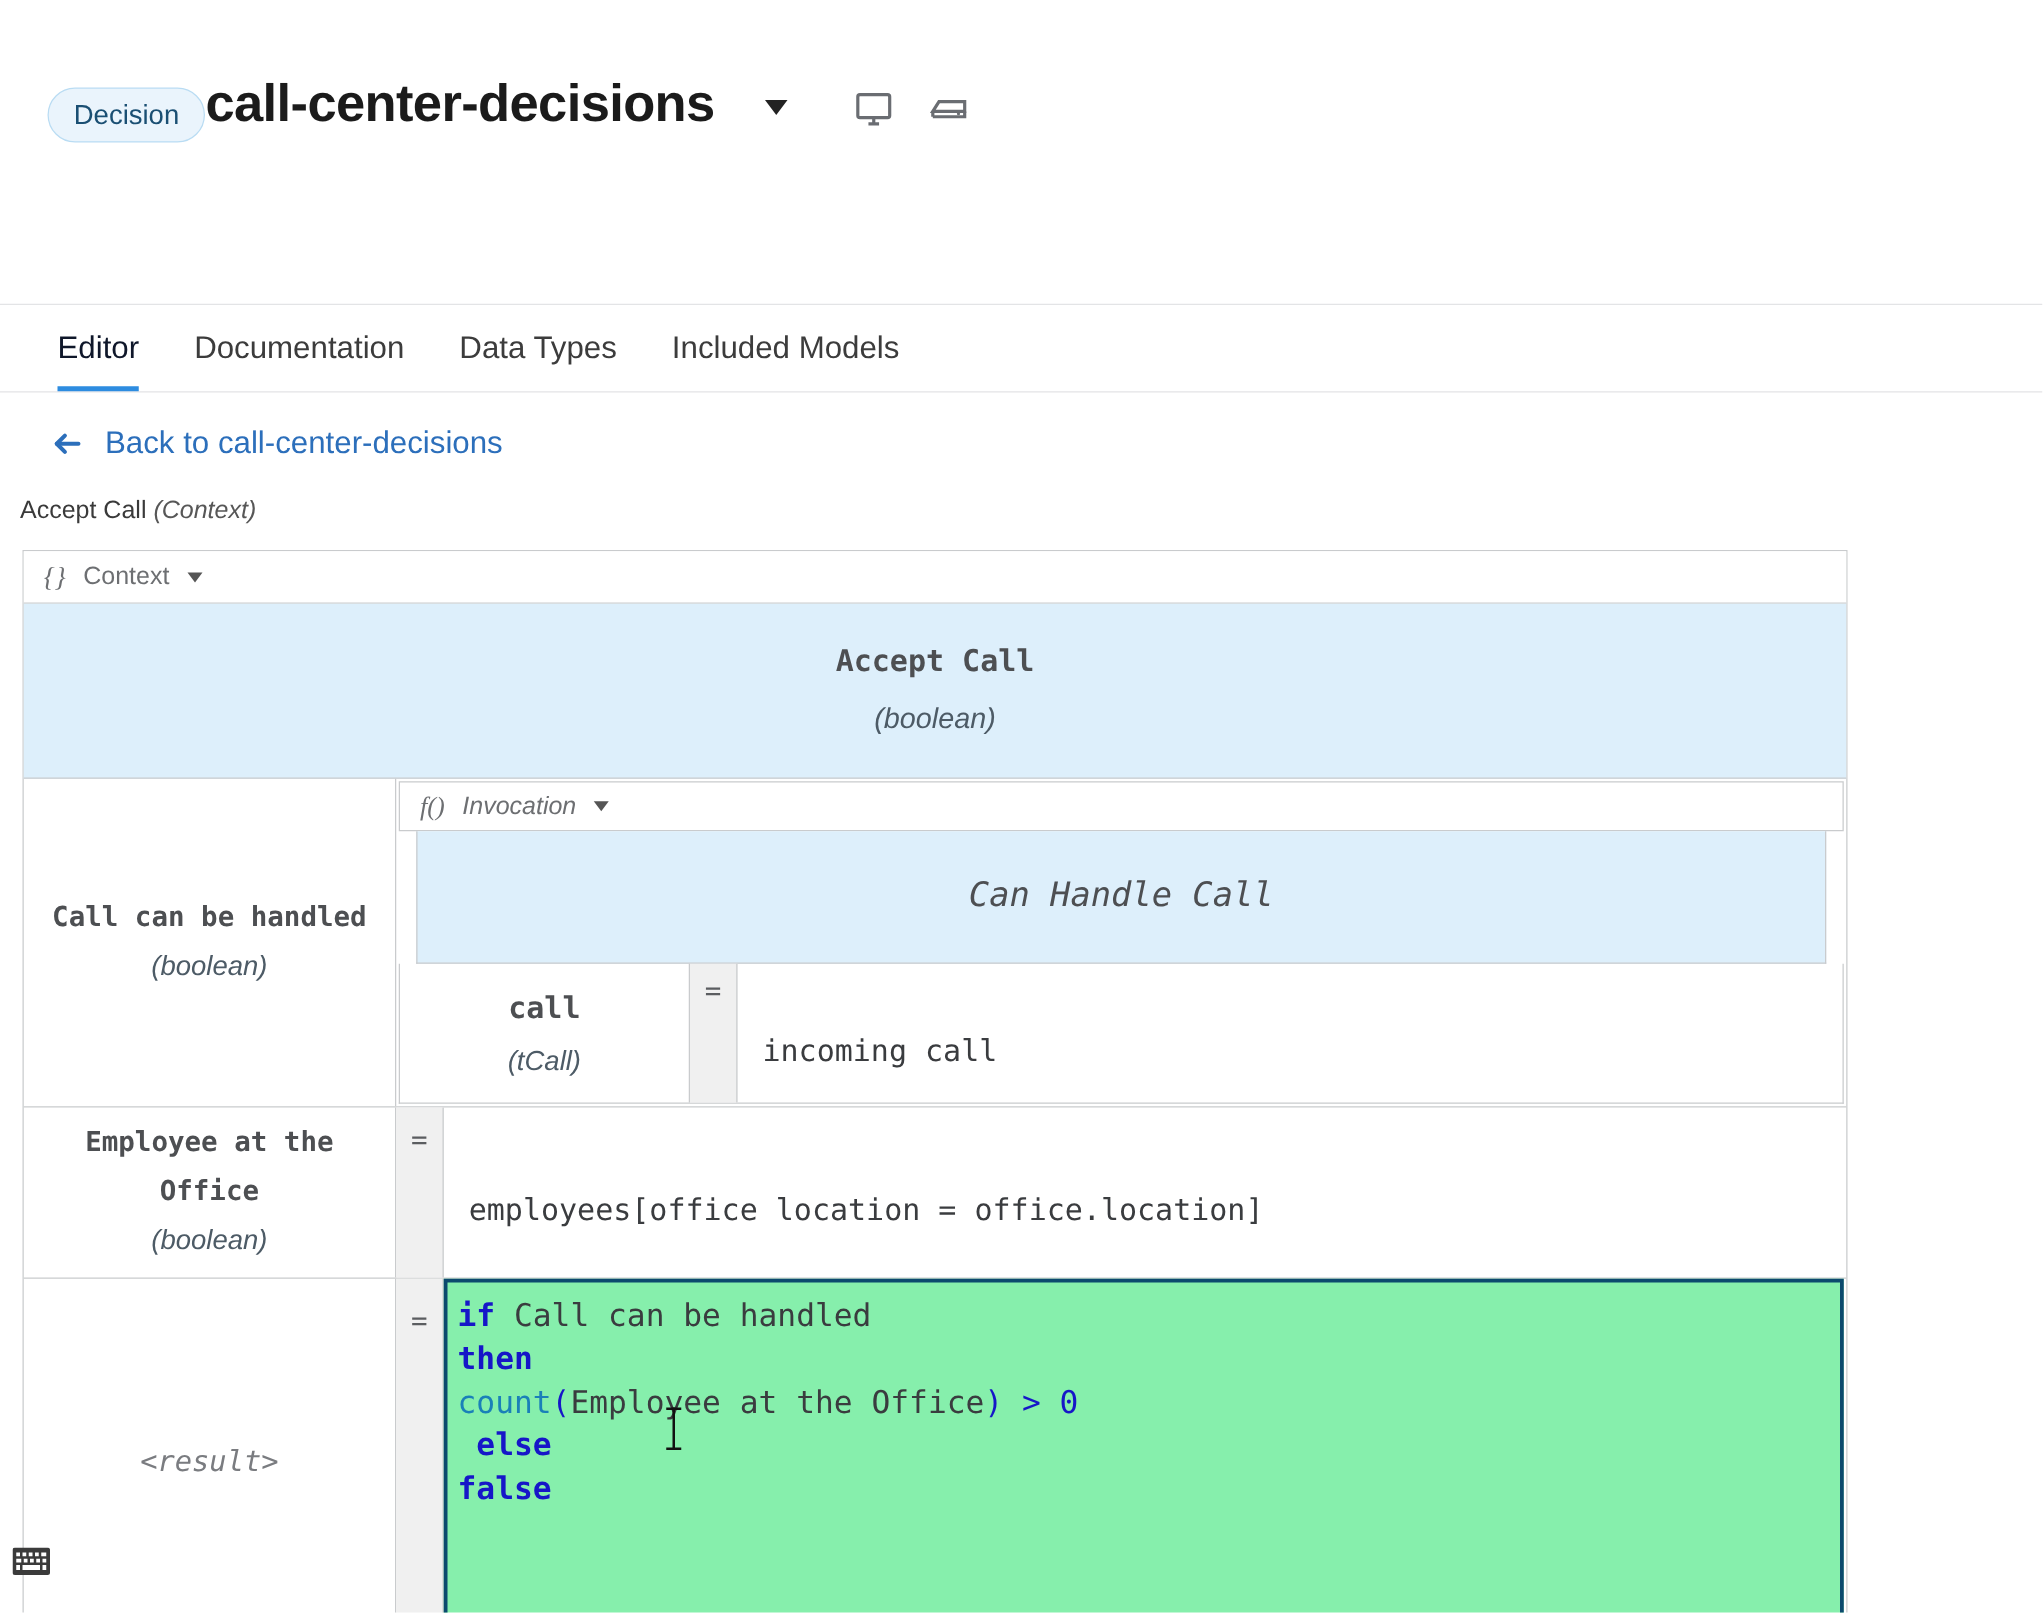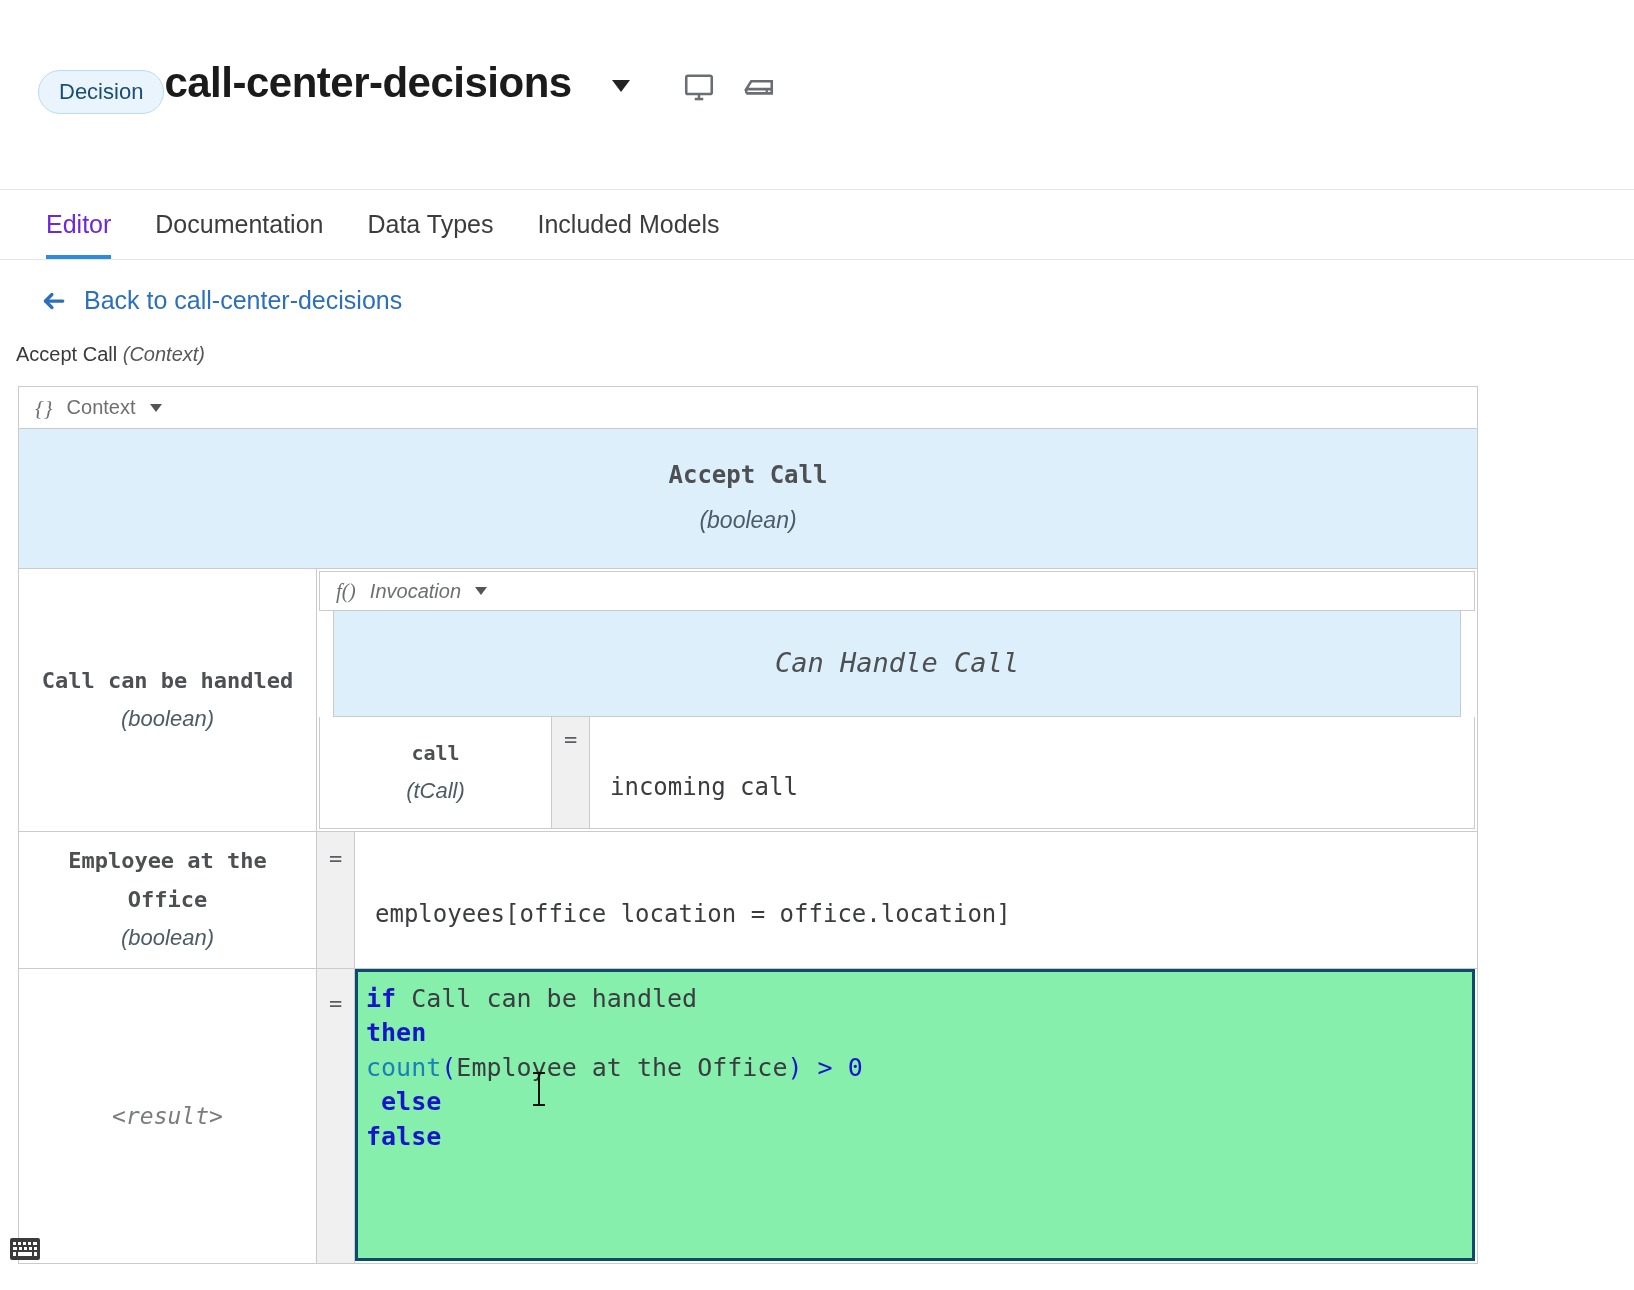--- a/index.html
+++ b/index.html
@@ -14,7 +14,7 @@
 
   
   .app-header {
-    height: 190px;
+    height: 244px;
     border-bottom: 1px solid #e3e4e6;
     display: flex;
     align-items: flex-start;

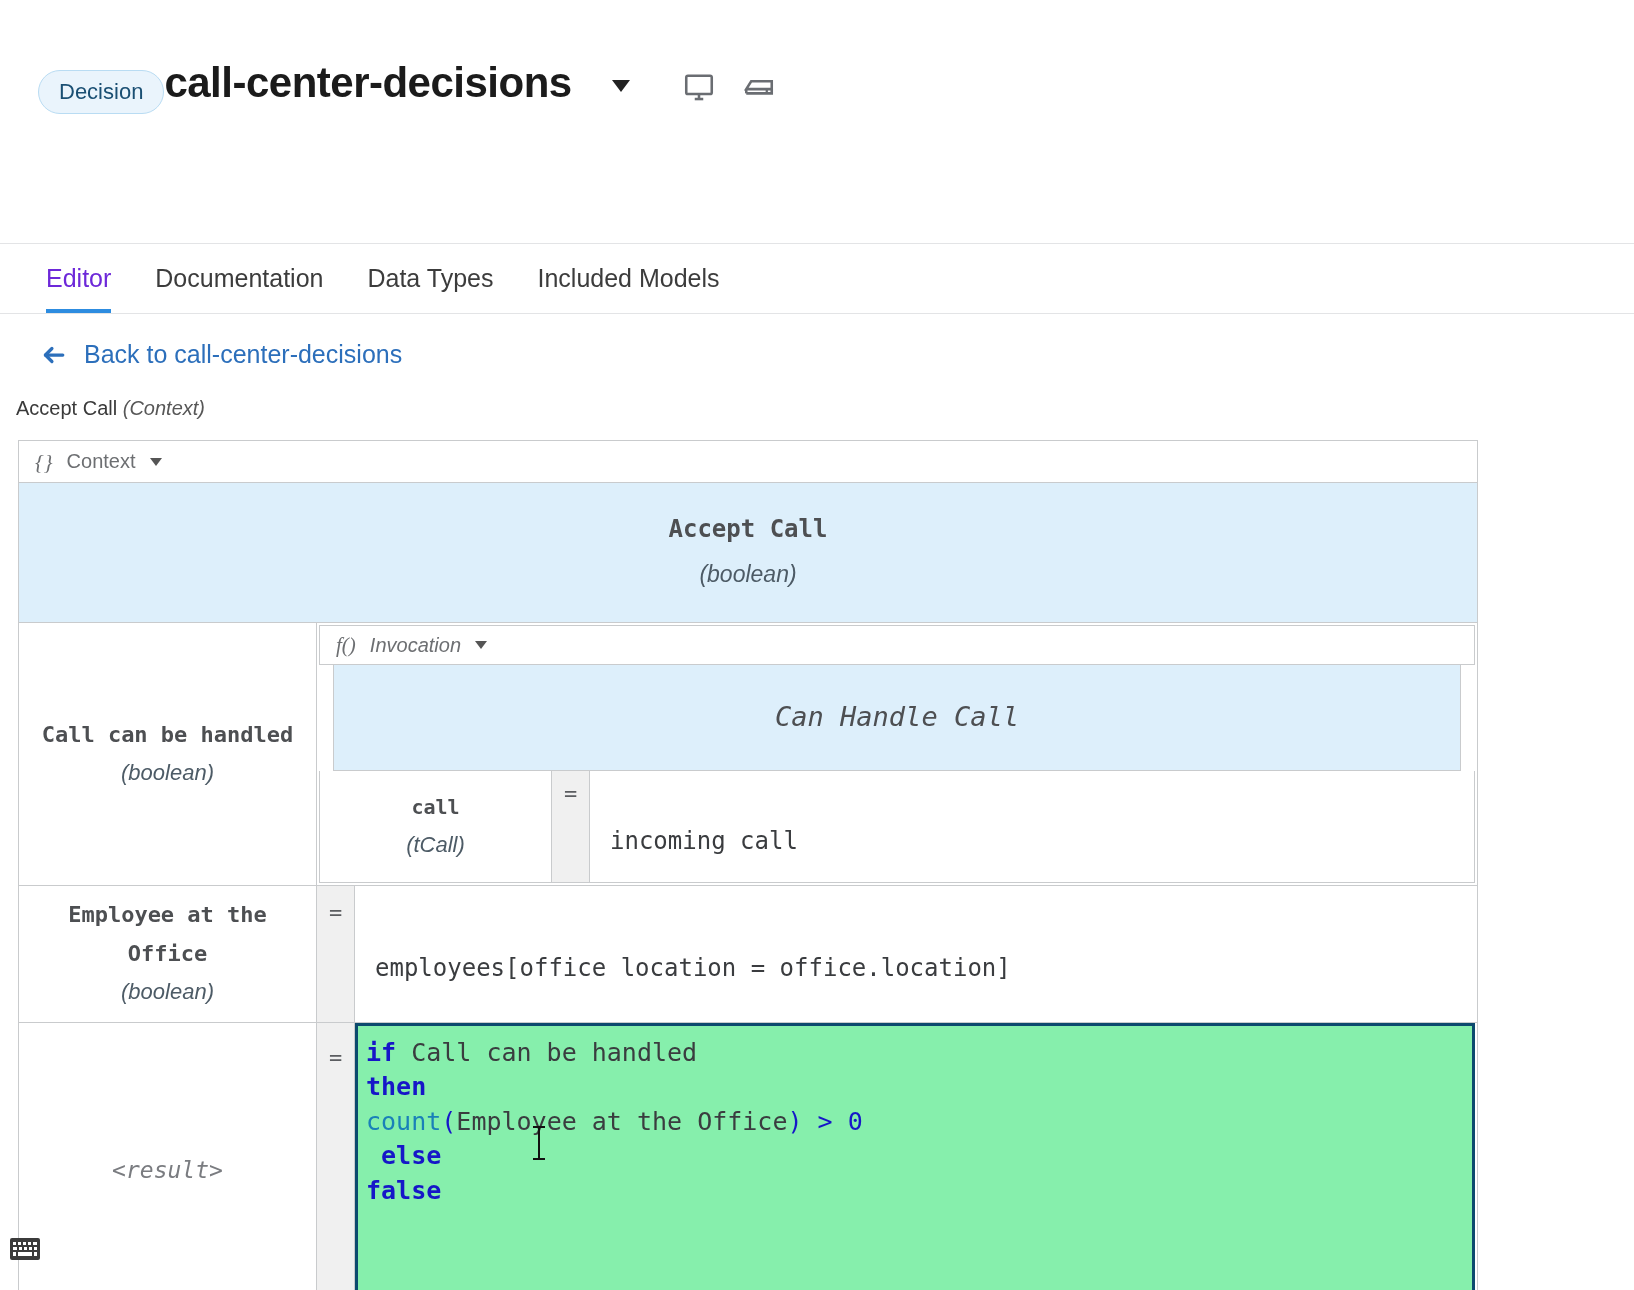--- a/index.html
+++ b/index.html
@@ -65,7 +65,7 @@
     cursor: pointer;
     position: relative;
   }
-  .tab.active { color: #6d28d9; }
+  .tab.active { color: #0f172a; }
   .tab.active::after {
     content: ""; position: absolute; left: 22px; right: 22px; bottom: 0;
     height: 4px; background: #2d8ce0;

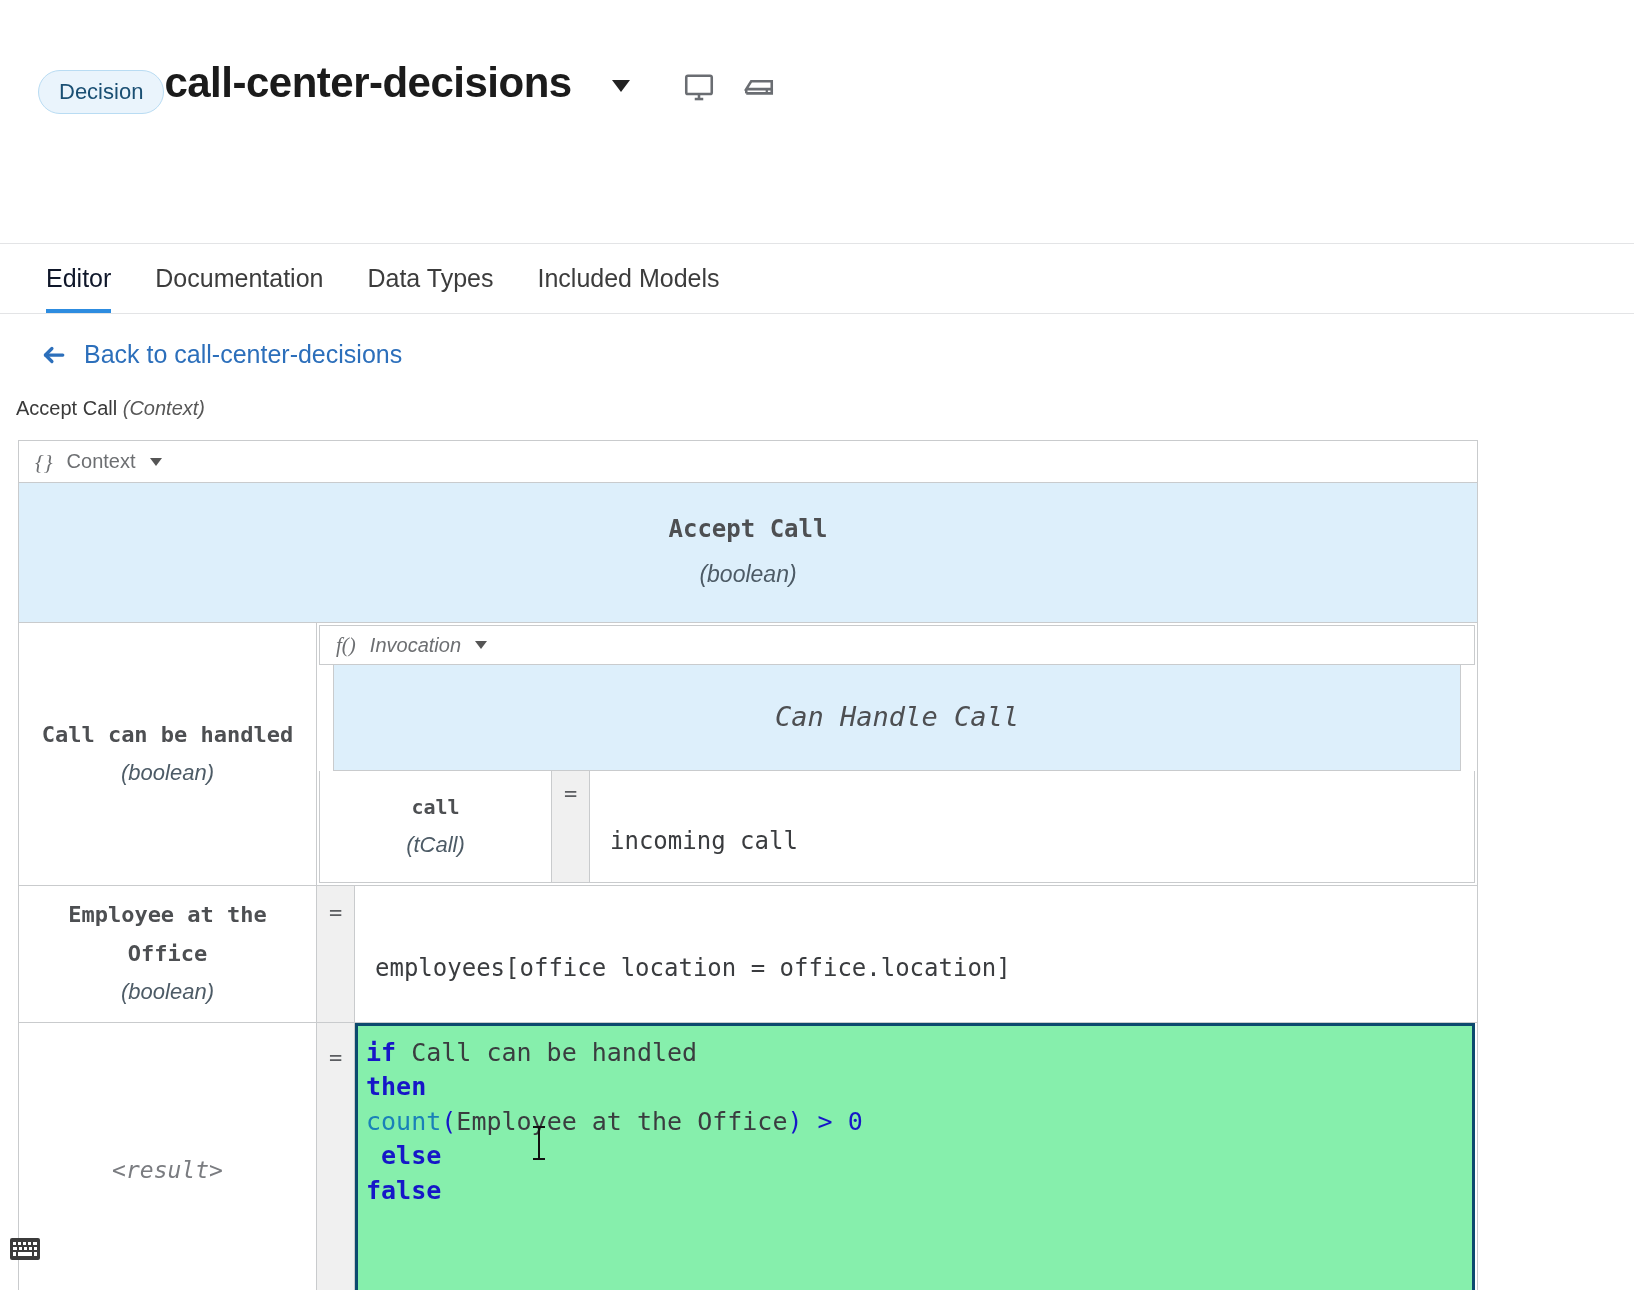--- a/index.html
+++ b/index.html
@@ -236,7 +236,7 @@
   }
   .nest-param .nm {
     font-family: "DejaVu Sans Mono", monospace;
-    font-size: 20px; font-weight: bold; color: #4d4f52; line-height: 1.8;
+    font-size: 24px; font-weight: bold; color: #4d4f52; line-height: 1.8;
   }
   .nest-param .ty { font-size: 22px; font-style: italic; color:#4d5b66; line-height:1.8; }
 

